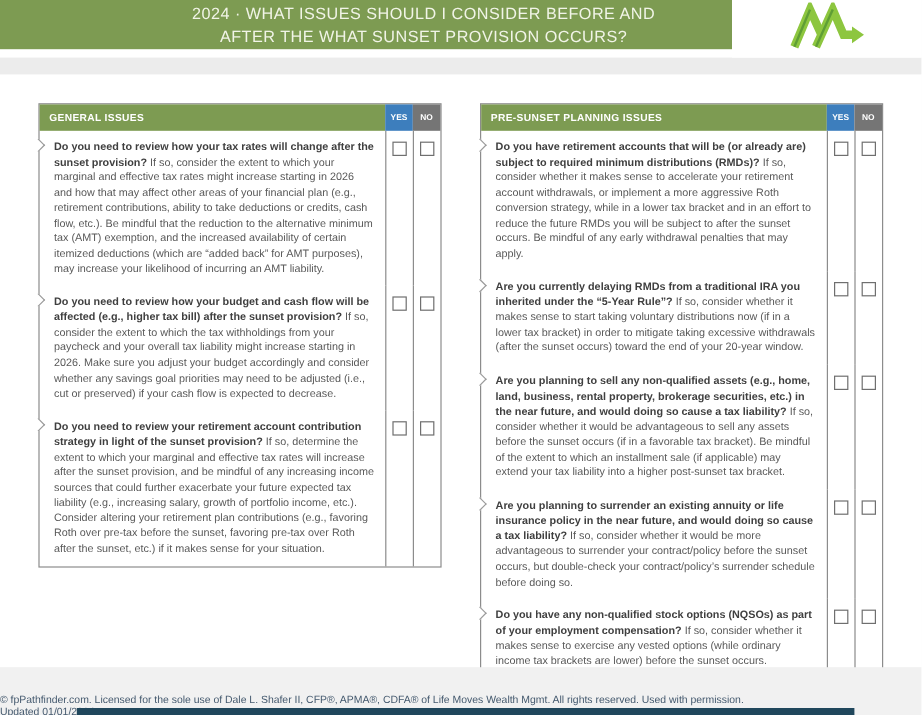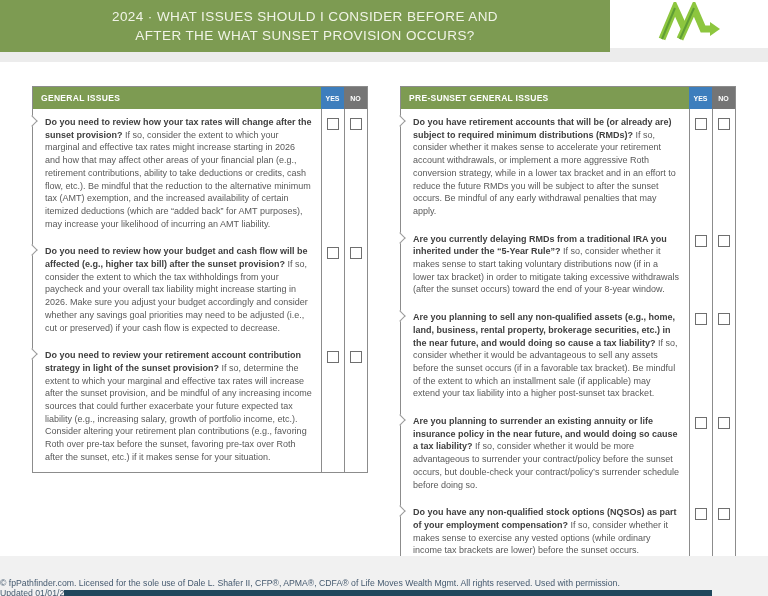--- a/index.html
+++ b/index.html
@@ -13,8 +13,8 @@
   
   .header-strip{position:absolute;left:0;top:48px;width:768px;height:14px;background:#ececec;}
   .ribbon{
-    position:absolute;left:0;top:0;width:610px;height:52px;background:#7d9b52;
-    display:flex;flex-direction:column;justify-content:center;align-items:center;
+    position:absolute;left:0;top:0;width:610px;height:41px;background:#7d9b52;
+    display:flex;flex-direction:column;justify-content:center;align-items:center;padding-left:48px;
   }
   .ribbon-tip{
     position:absolute;left:610px;top:18px;width:0;height:0;

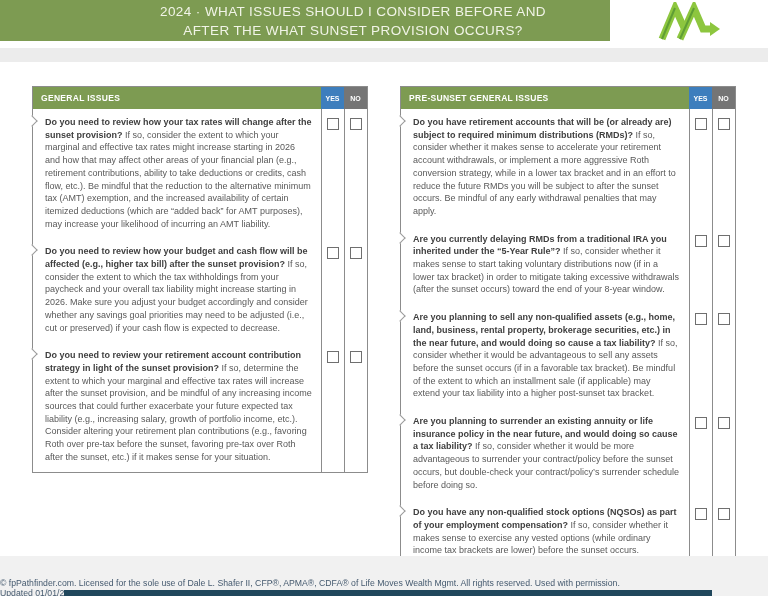--- a/index.html
+++ b/index.html
@@ -139,7 +139,7 @@
 
   <div class="checklist right">
     <div class="thead">
-      <div class="title">PRE-SUNSET GENERAL ISSUES</div>
+      <div class="title">PRE-SUNSET PLANNING ISSUES</div>
       <div class="yn yes">YES</div>
       <div class="yn no">NO</div>
     </div>

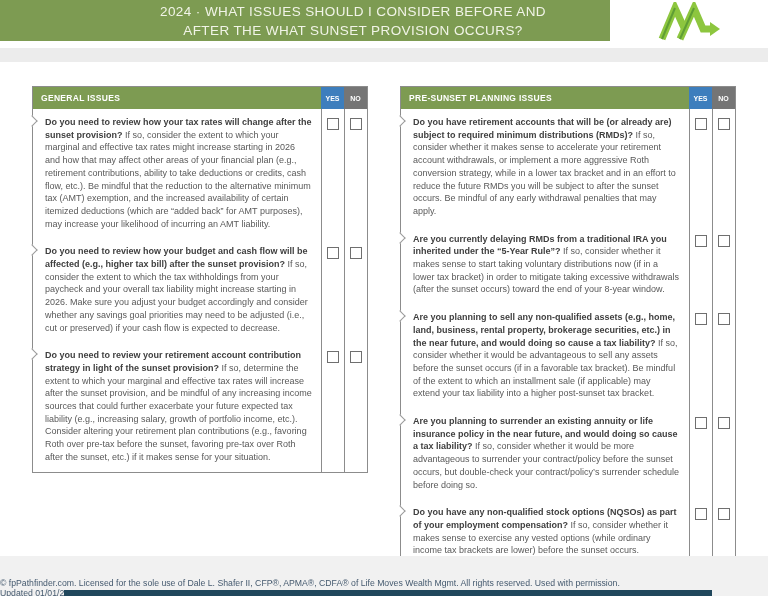--- a/index.html
+++ b/index.html
@@ -160,7 +160,7 @@
     <div class="row">
       <span class="chev"></span>
       <div class="q">
-          <p><strong>Are you currently delaying RMDs from a traditional IRA you inherited under the “5-Year Rule”?</strong> <span>If so, consider whether it makes sense to start taking voluntary distributions now (if in a lower tax bracket) in order to mitigate taking excessive withdrawals (after the sunset occurs) toward the end of your 8-year window.</span></p>
+          <p><strong>Are you currently delaying RMDs from a traditional IRA you inherited under the “5-Year Rule”?</strong> <span>If so, consider whether it makes sense to start taking voluntary distributions now (if in a lower tax bracket) in order to mitigate taking excessive withdrawals (after the sunset occurs) toward the end of your 20-year window.</span></p>
         </div>
       <div class="cell">
           <span class="cb"></span>

